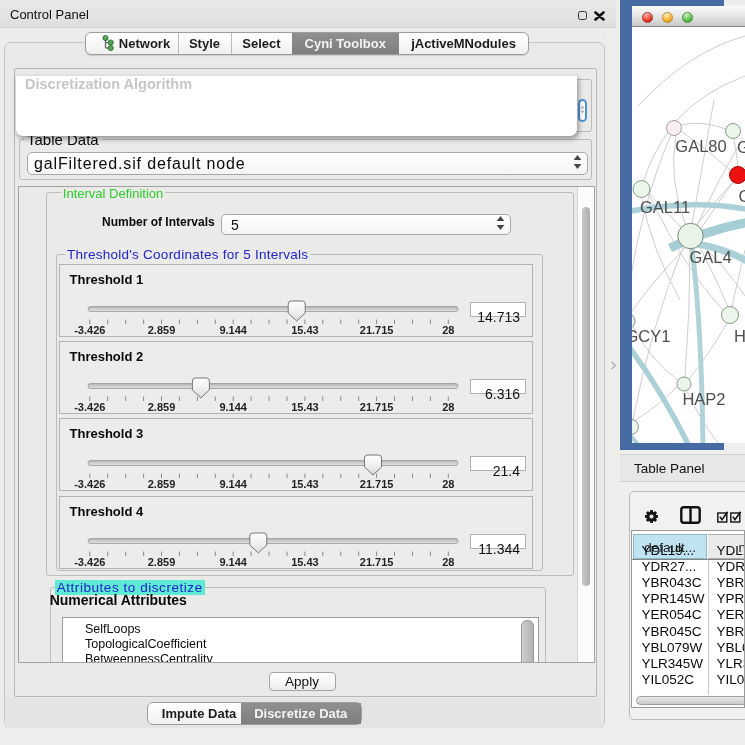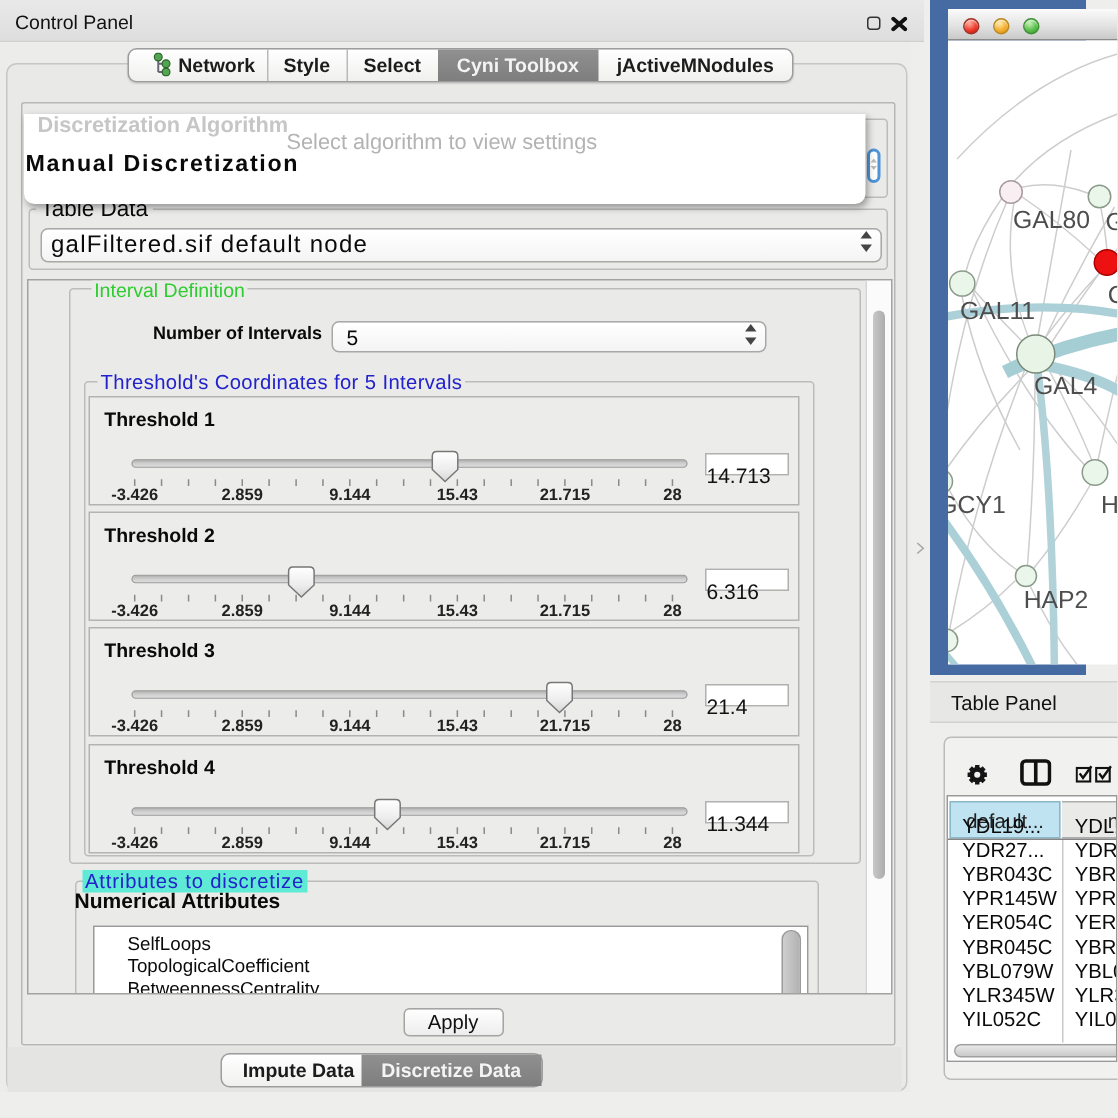--- a/index.html
+++ b/index.html
@@ -319,7 +319,6 @@
 </div>
 <div id="popup" class="abs">
   <span class="faint1">Discretization Algorithm</span>
-  <span class="faint2">Select algorithm to view settings</span>
   <span class="it1">Manual Discretization</span>
 </div>
 <div class="abs" id="btabstrip"></div>

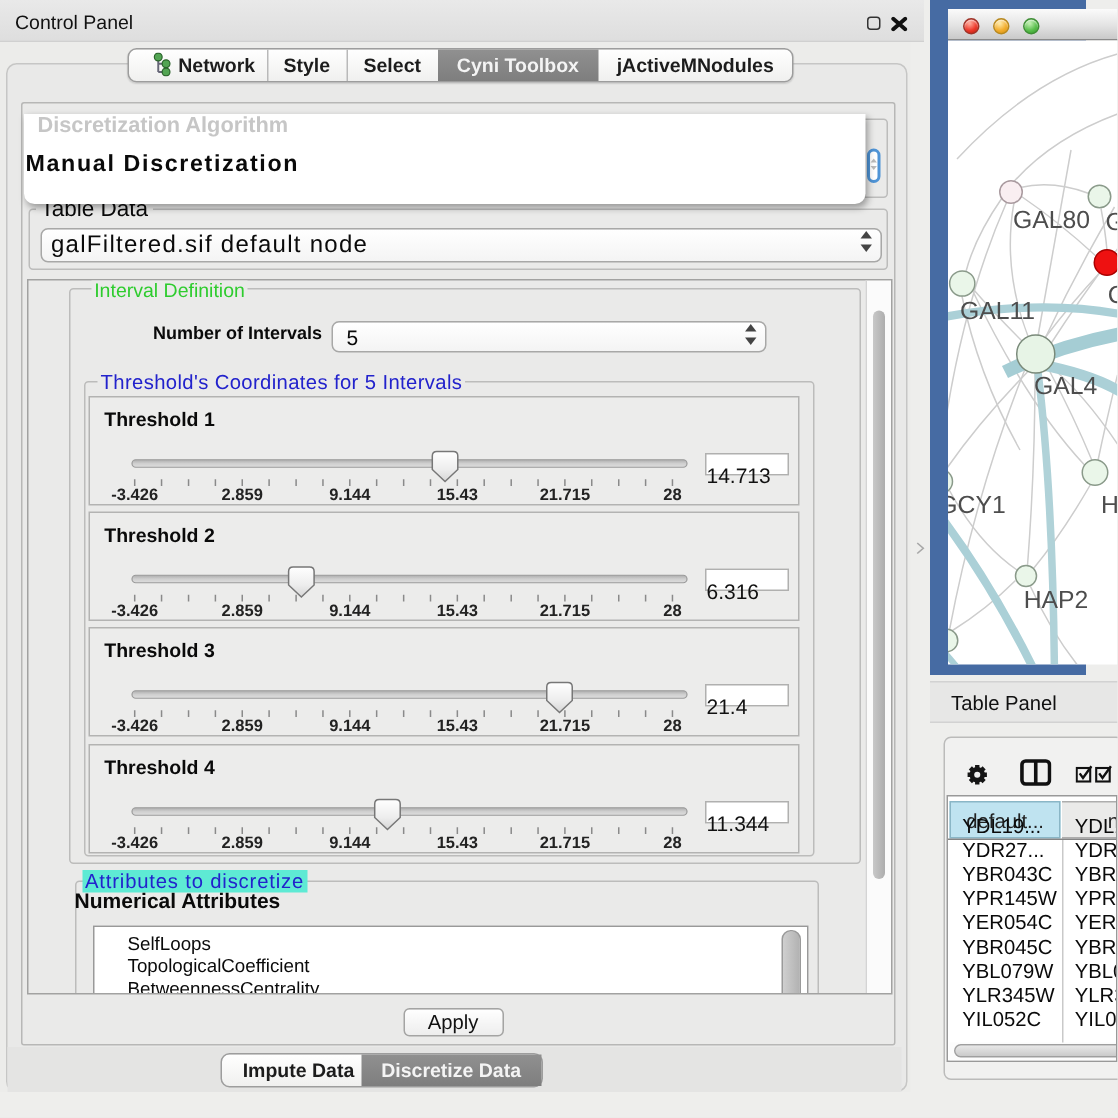--- a/index.html
+++ b/index.html
@@ -319,7 +319,6 @@
 </div>
 <div id="popup" class="abs">
   <span class="faint1">Discretization Algorithm</span>
-  <span class="it1">Manual Discretization</span>
 </div>
 <div class="abs" id="btabstrip"></div>
 <div class="abs" id="apply">Apply</div>

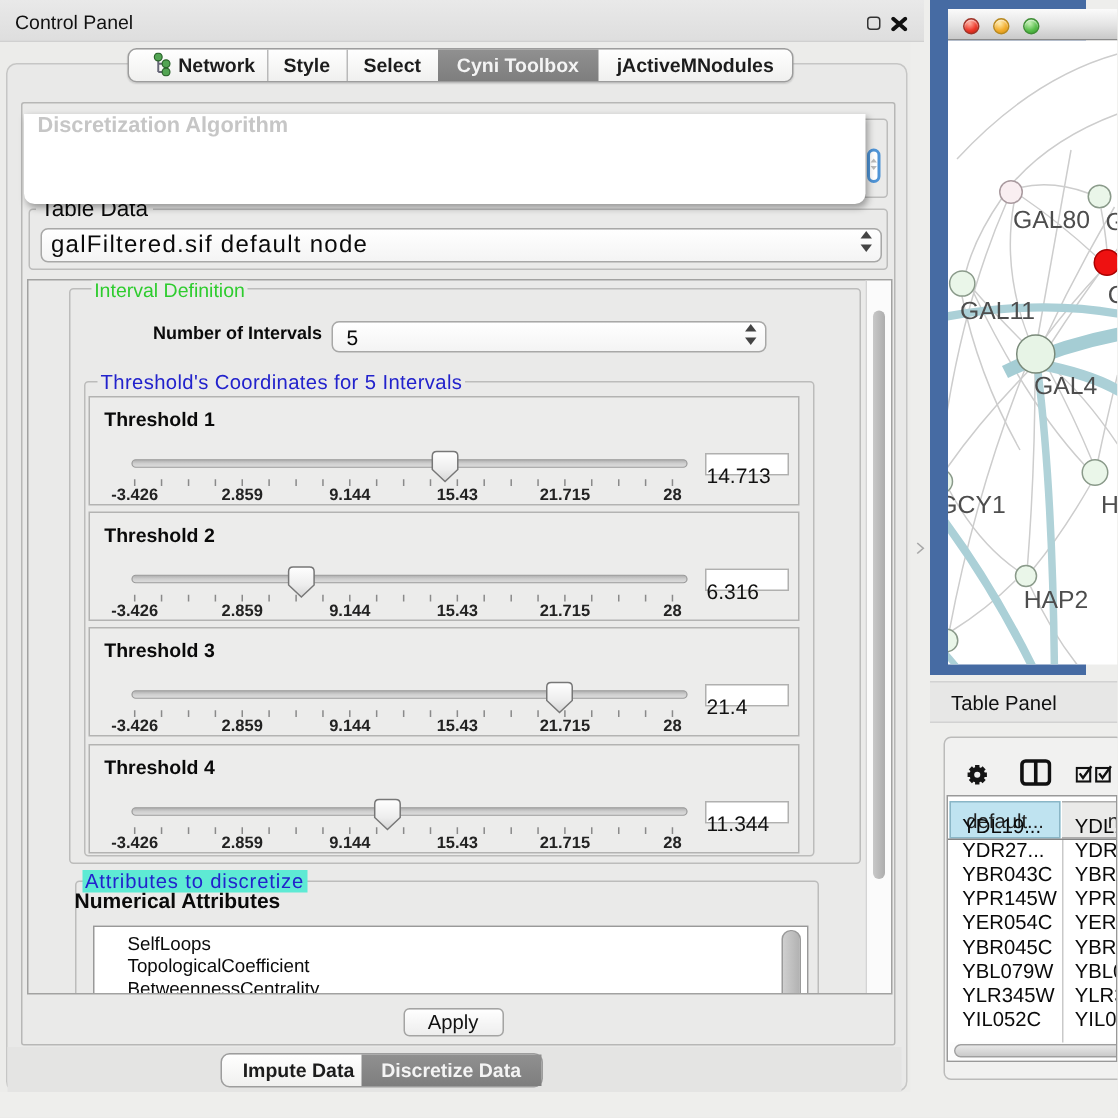--- a/index.html
+++ b/index.html
@@ -41,7 +41,7 @@
 #gthr > .t { position:absolute; top:-8px; left:8px; background:#eaeae9; padding:0 2px; font-size:13.5px; color:#2222cc; letter-spacing:0.25px; }
 .tblock { position:absolute; left:40px; width:474.5px; height:73px; background:#ececeb; border:1px solid #b3b3b2; }
 .tbtitle { position:absolute; left:10px; top:7px; font-size:13px; font-weight:bold; color:#0a0a0a; }
-.tval { position:absolute; left:410.5px; top:37px; width:56px; height:15px; background:#fff; border:1px solid #b0b0af; font-size:14px; color:#111; text-align:left; line-height:29px; padding-right:5px; }
+.tval { position:absolute; left:410.5px; top:37px; width:56px; height:15px; background:#fff; border:1px solid #b0b0af; font-size:14px; color:#111; text-align:right; line-height:29px; padding-right:5px; }
 #gattr { position:absolute; left:31.2px; top:399.5px; width:496px; height:120px; border:1px solid #bcbcbb; border-radius:3px; }
 #gattr > .t { position:absolute; top:-8px; left:4px; background:#5eead4; padding:0 2px; font-size:13.5px; color:#2222cc; letter-spacing:0.55px; }
 #numattr { position:absolute; left:31.2px; top:405px; font-size:14px; font-weight:bold; color:#0a0a0a; }

